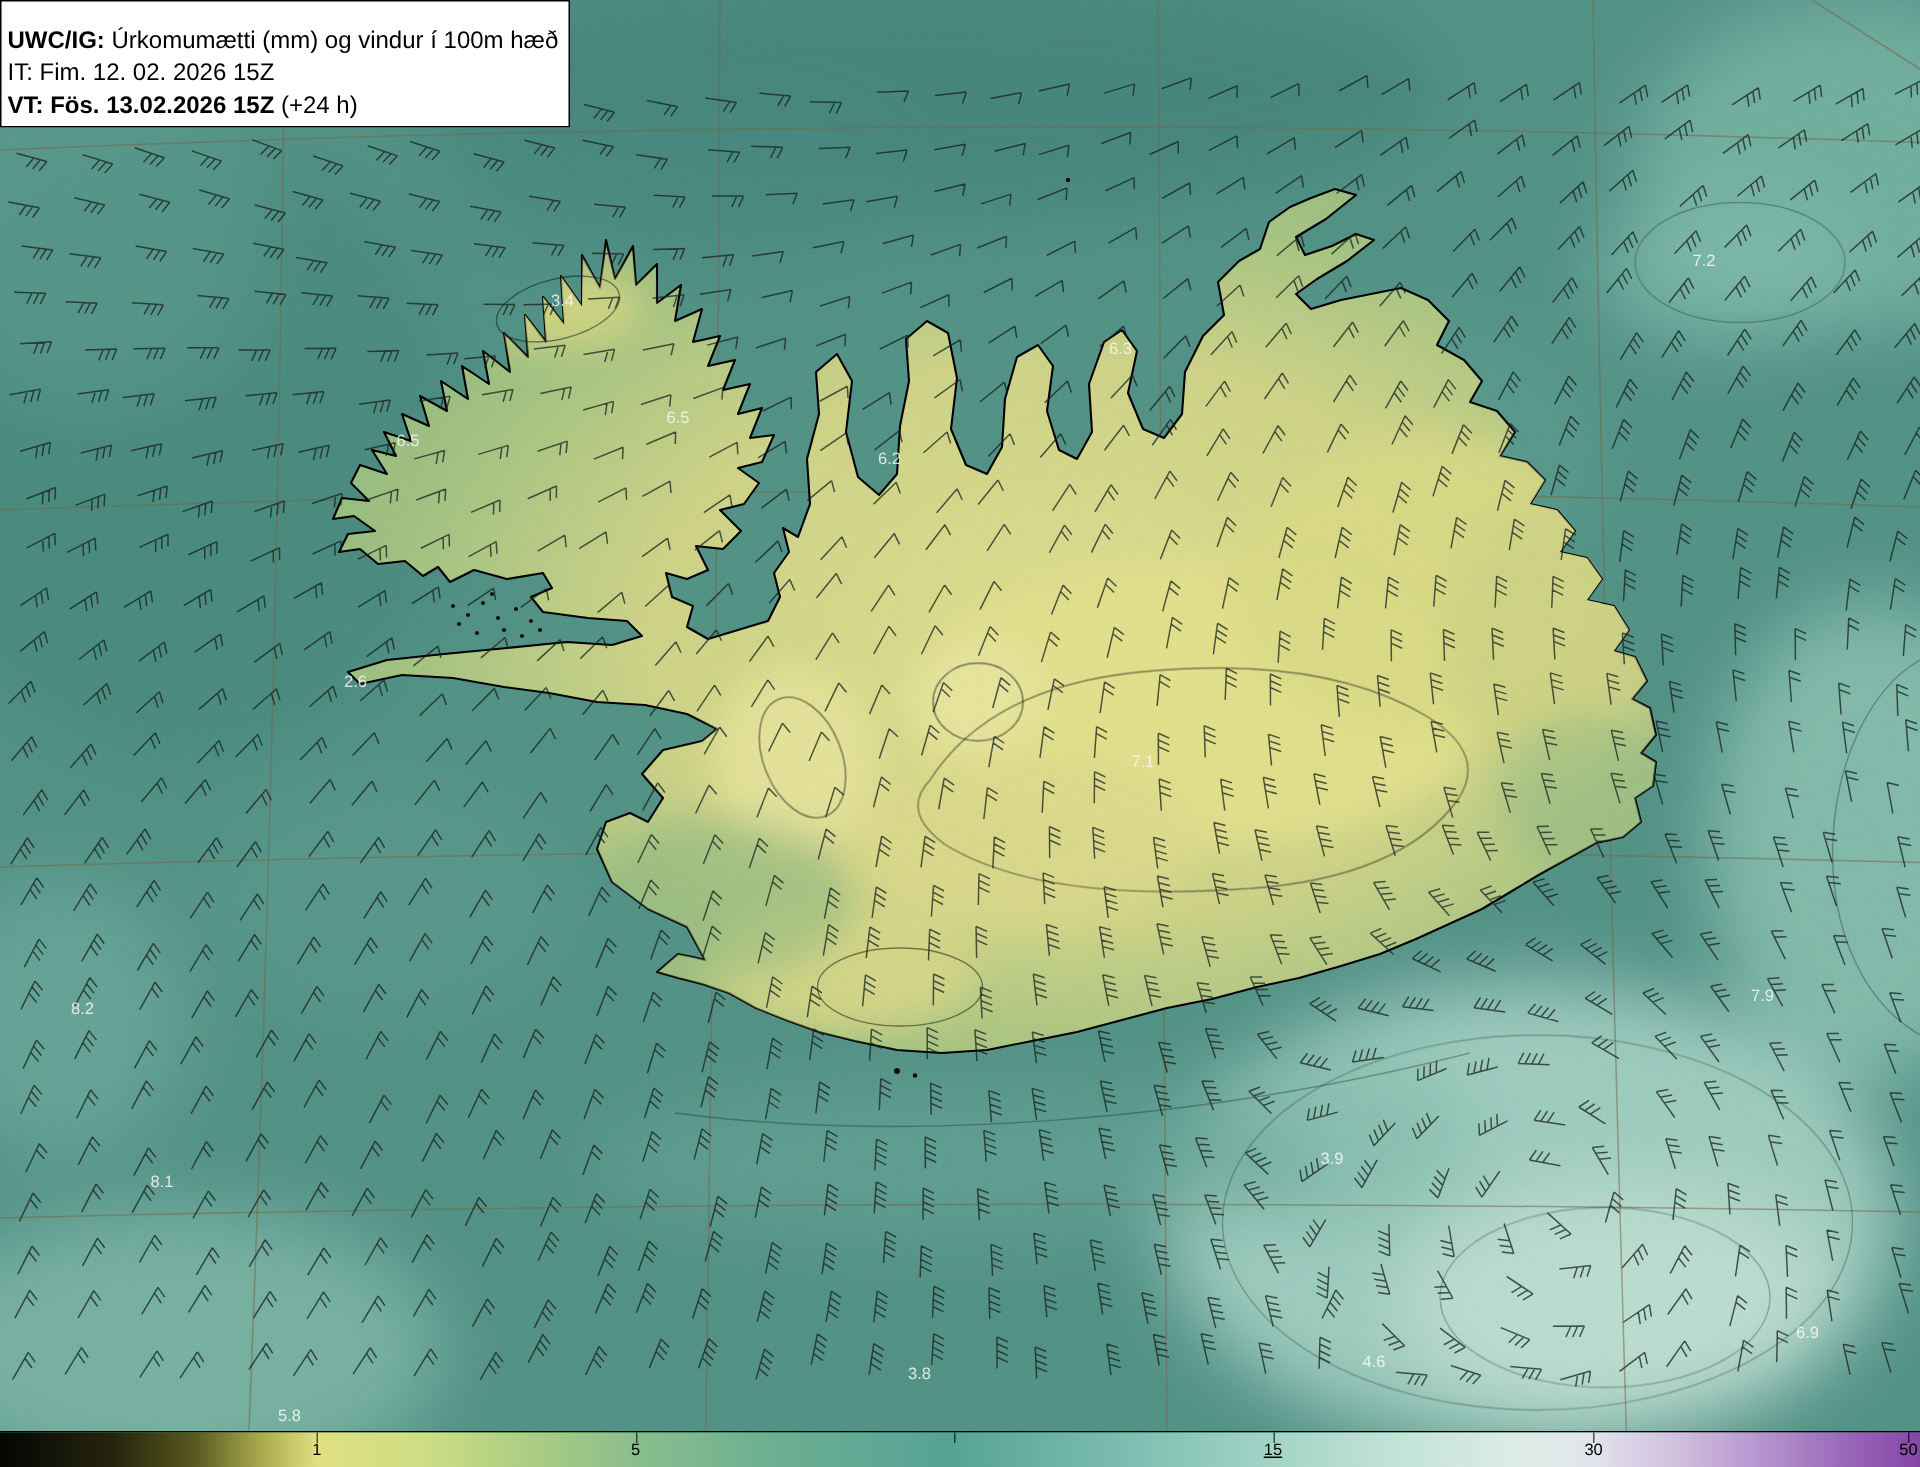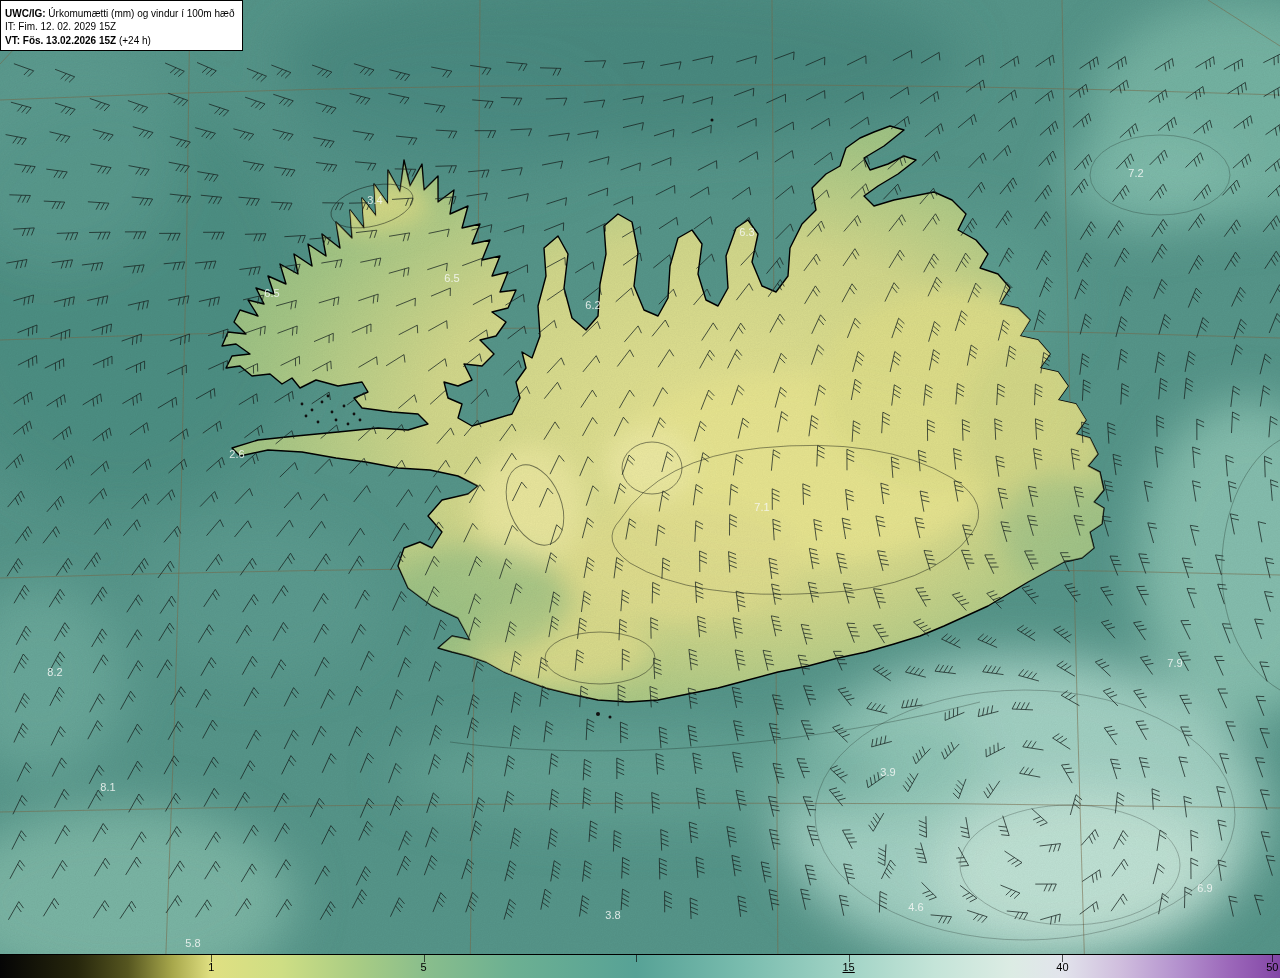--- a/index.html
+++ b/index.html
@@ -10,7 +10,7 @@
   .stage svg{position:absolute;top:0;left:0;display:block;}
   .titlebox{
     position:absolute;top:0;left:0;background:#ffffff;border:1px solid #000;
-    padding:6px 7px 3px 4px;font-size:10px;line-height:1.34;color:#000;white-space:nowrap;z-index:5;
+    padding:16px 7px 3px 4px;font-size:16px;line-height:1.34;color:#000;white-space:nowrap;z-index:5;
   }
   .b{font-weight:bold;}
   .colorbar{

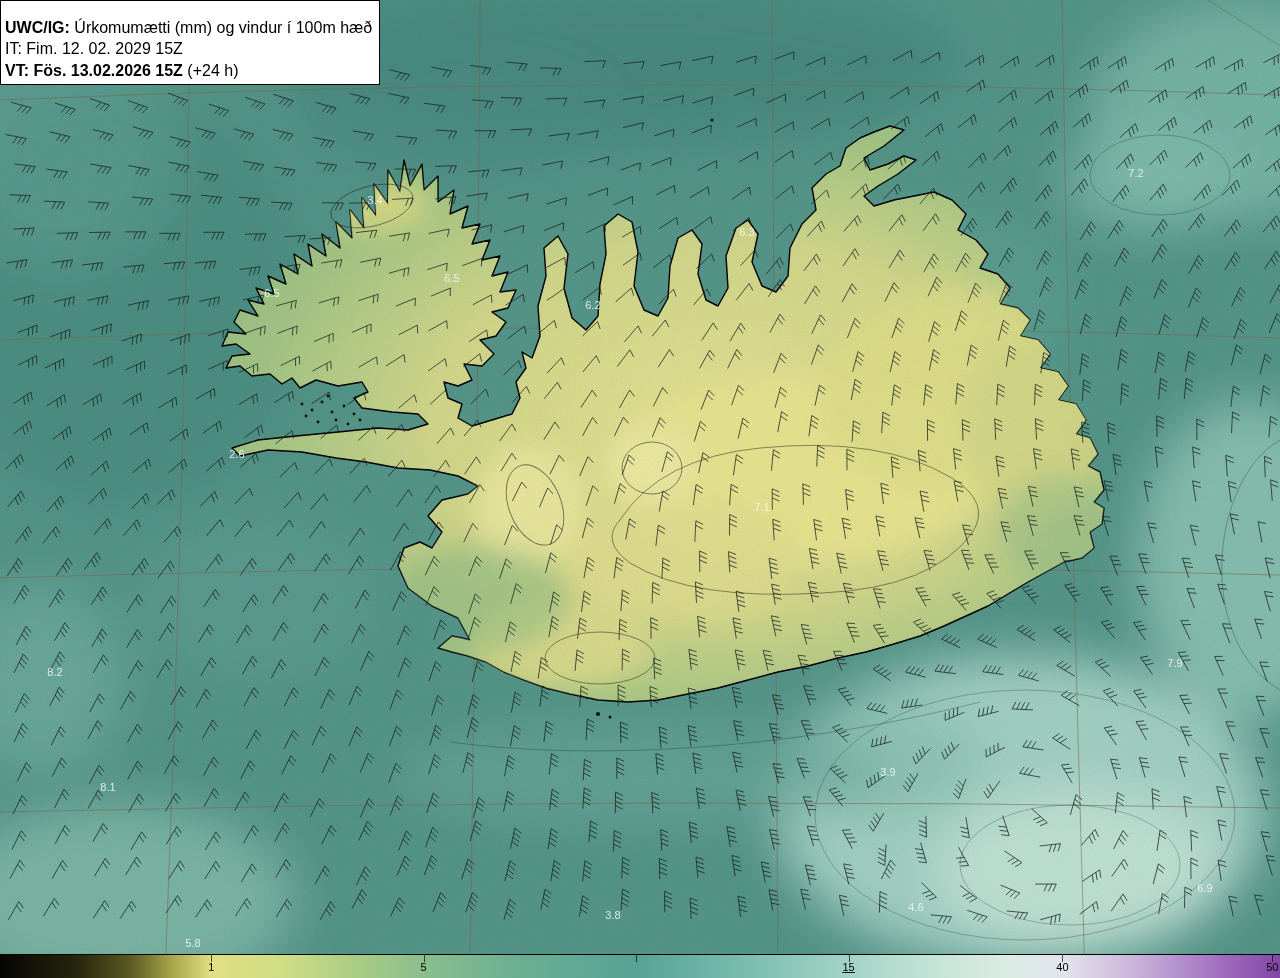--- a/index.html
+++ b/index.html
@@ -167,7 +167,7 @@
       <span class="b">UWC/IG:</span>
       <span>Úrkomumætti (mm) og vindur í 100m hæð</span>
     </div>
-    <div>IT: Fim. 12. 02. 2029 15Z</div>
+    <div>IT: Fim. 12. 02. 2026 15Z</div>
     <div>
       <span class="b">VT: Fös. 13.02.2026 15Z</span>
       <span>(+24 h)</span>

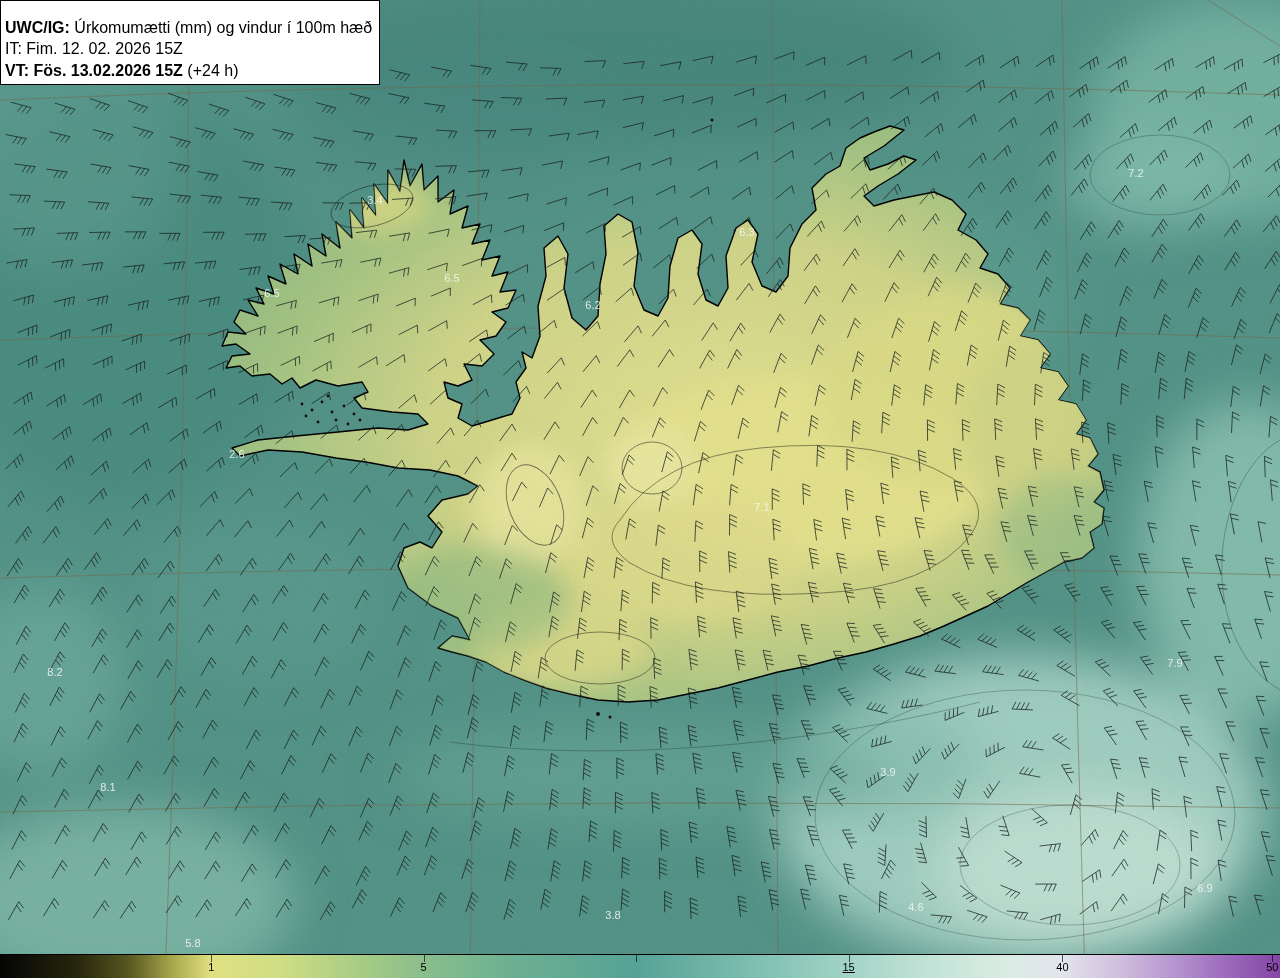--- a/index.html
+++ b/index.html
@@ -185,7 +185,7 @@
       <div class="cb-tick" style="left: 66.3%;"></div>
       <div class="cb-label" style="left: 66.3%; text-decoration: underline;">15</div>
       <div class="cb-tick" style="left: 83%;"></div>
-      <div class="cb-label" style="left: 83%;">40</div>
+      <div class="cb-label" style="left: 83%;">30</div>
       <div class="cb-tick" style="left: 99.4%;"></div>
       <div class="cb-label" style="left: 99.4%; text-align: center;">50</div>
     </div>

